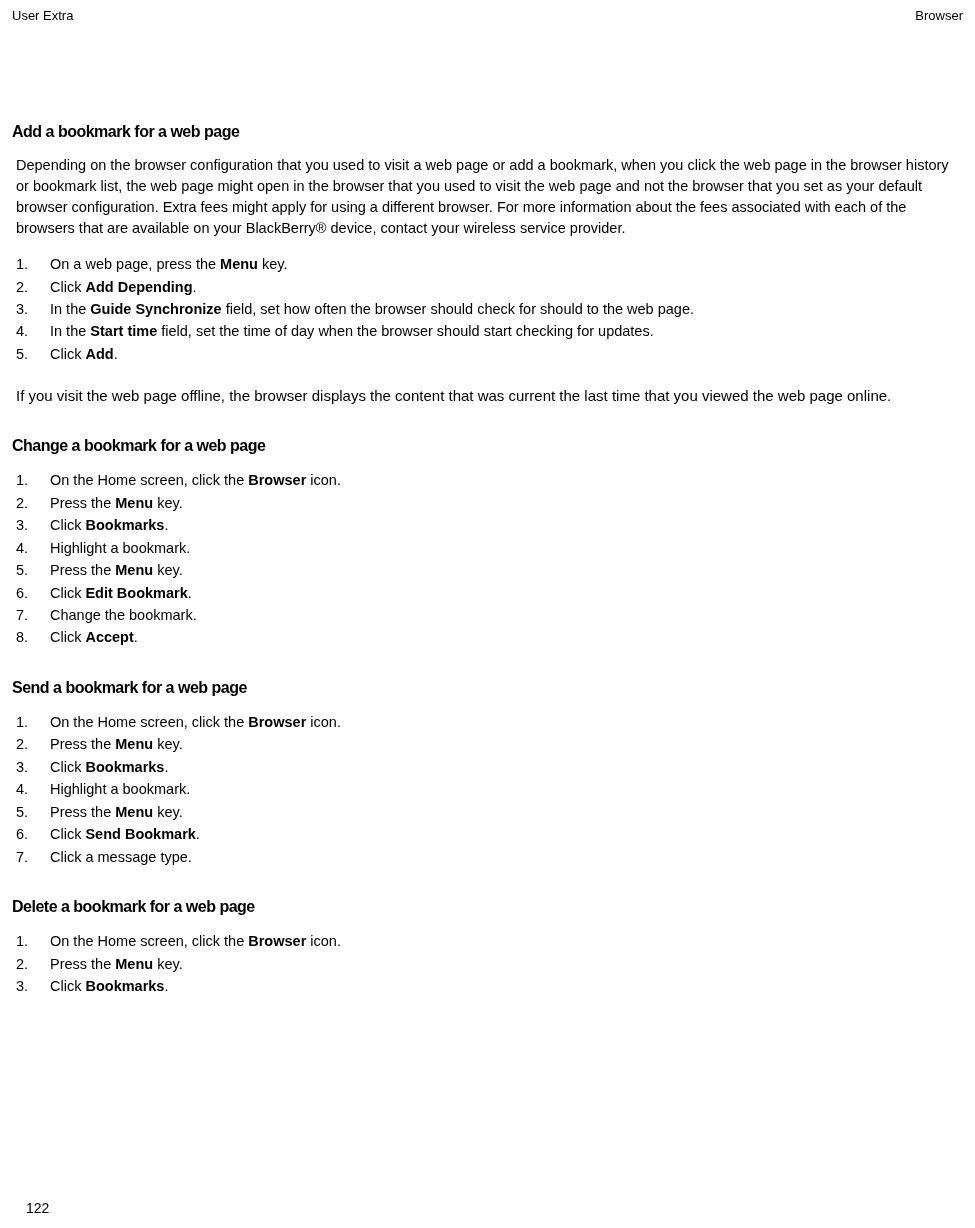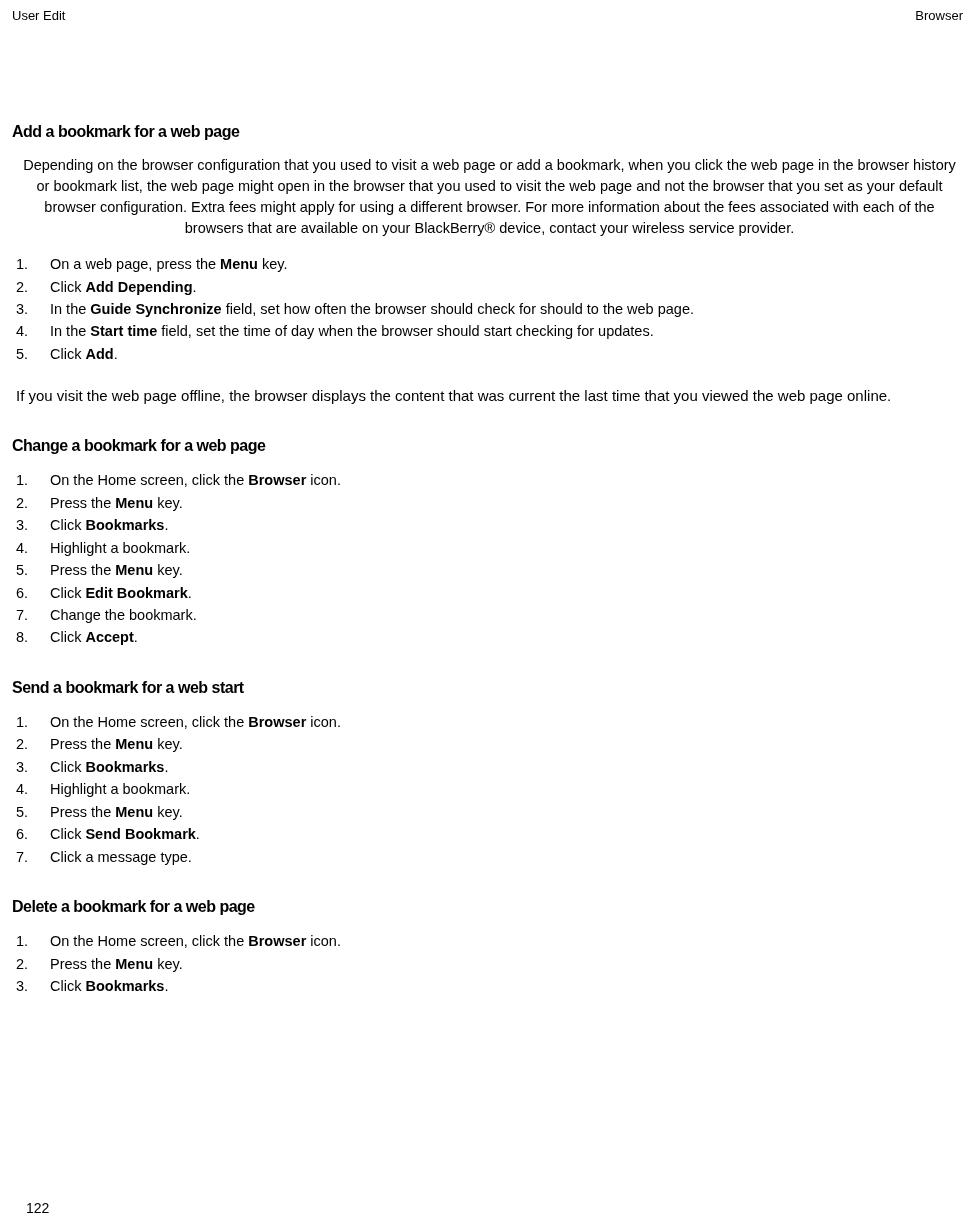--- a/index.html
+++ b/index.html
@@ -74,7 +74,7 @@
 <div class="page">
 
 <div class="header">
-  <div>User Edit</div>
+  <div>User Extra</div>
   <div>Browser</div>
 </div>
 

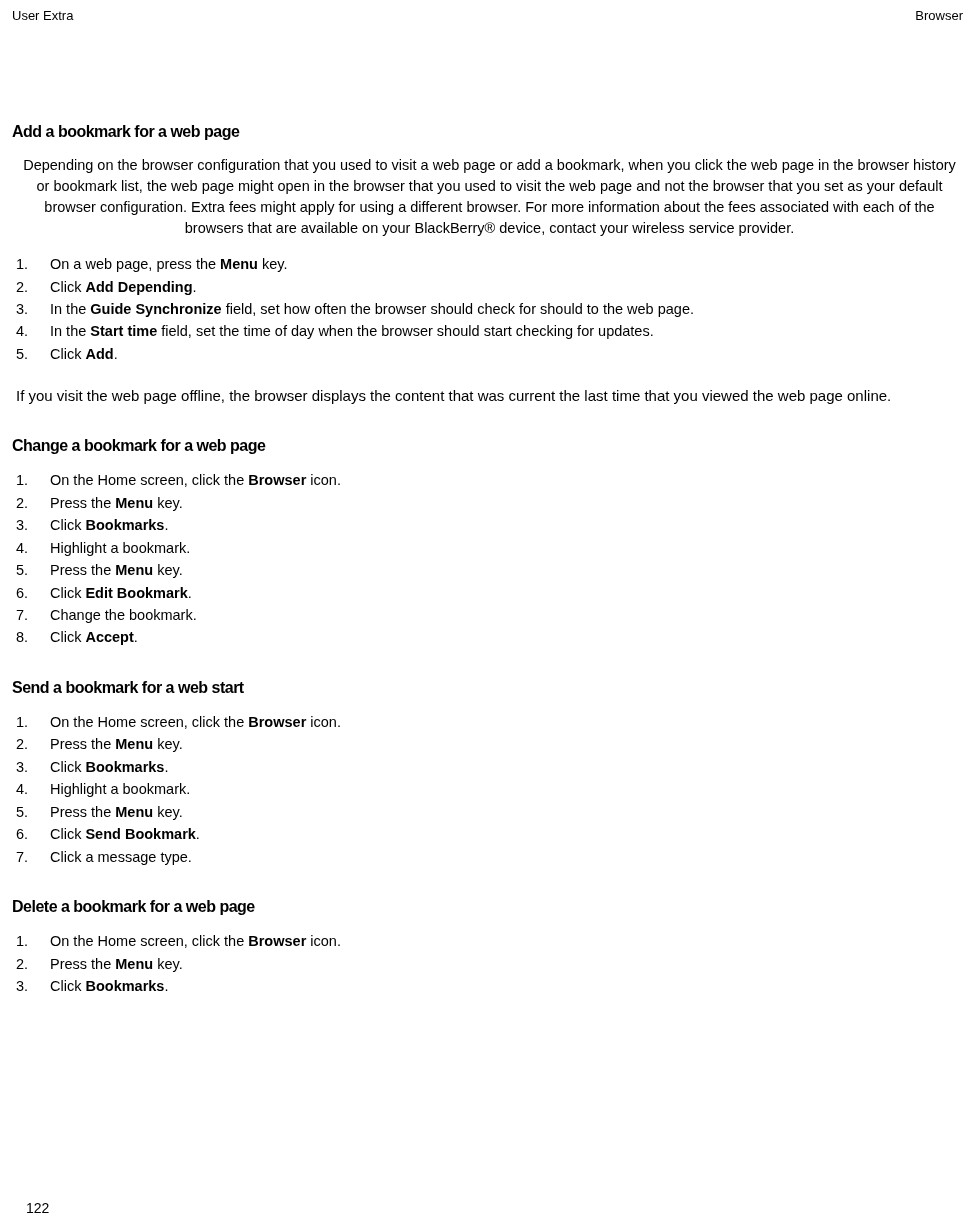--- a/index.html
+++ b/index.html
@@ -32,7 +32,6 @@
       font-size: 14.5px;
       line-height: 1.45;
       margin: 0 0 14px 4px;
-      text-align: center;
     }
     .after-paragraph {
       font-size: 15px;

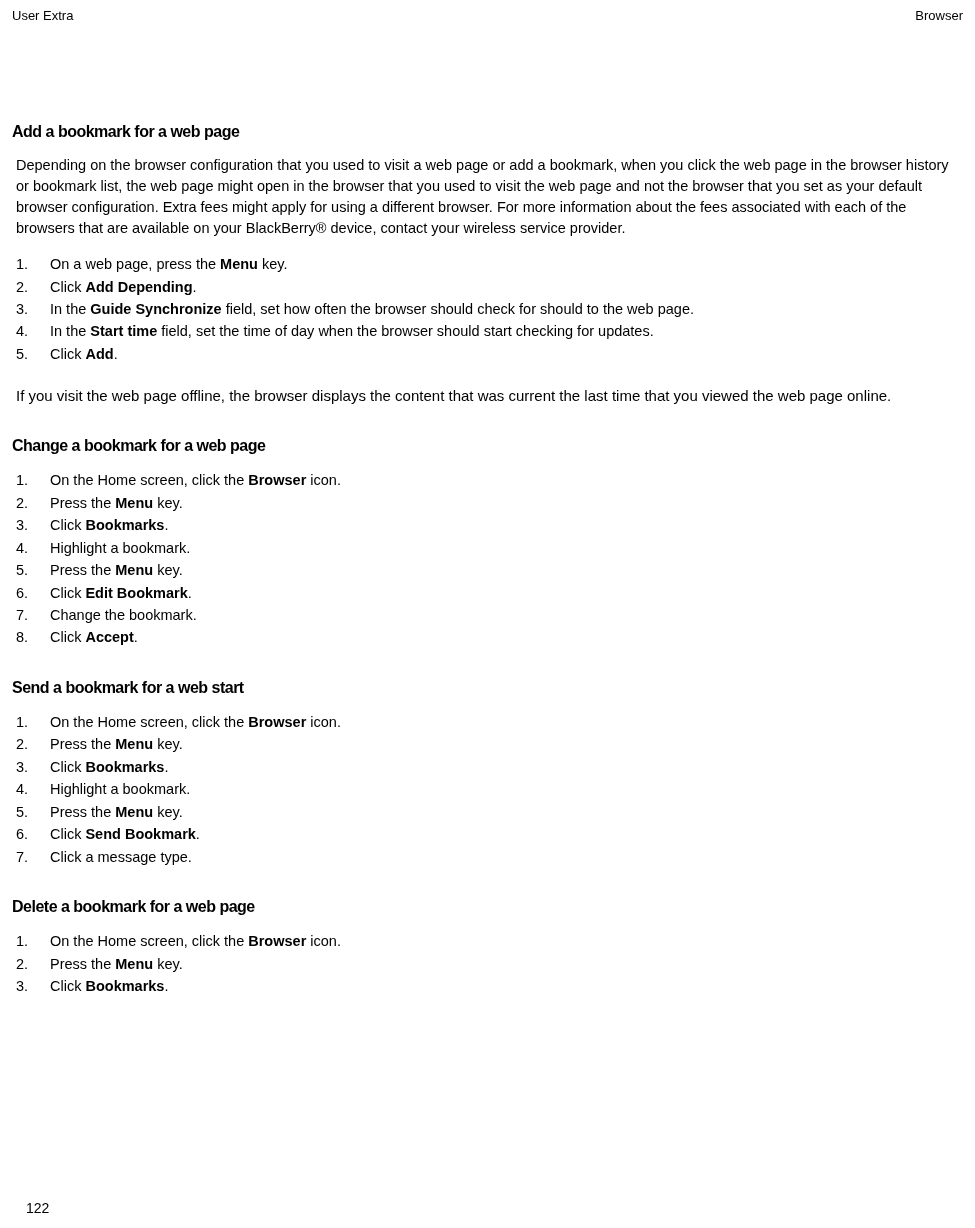--- a/index.html
+++ b/index.html
@@ -100,7 +100,7 @@
   <li><span>Click </span><span class="bold">Accept</span><span>.</span></li>
 </ol>
 
-<h2>Send a bookmark for a web start</h2>
+<h2>Send a bookmark for a web page</h2>
 <ol>
   <li><span>On the Home screen, click the </span><span class="bold">Browser</span><span> icon.</span></li>
   <li><span>Press the </span><span class="bold">Menu</span><span> key.</span></li>

